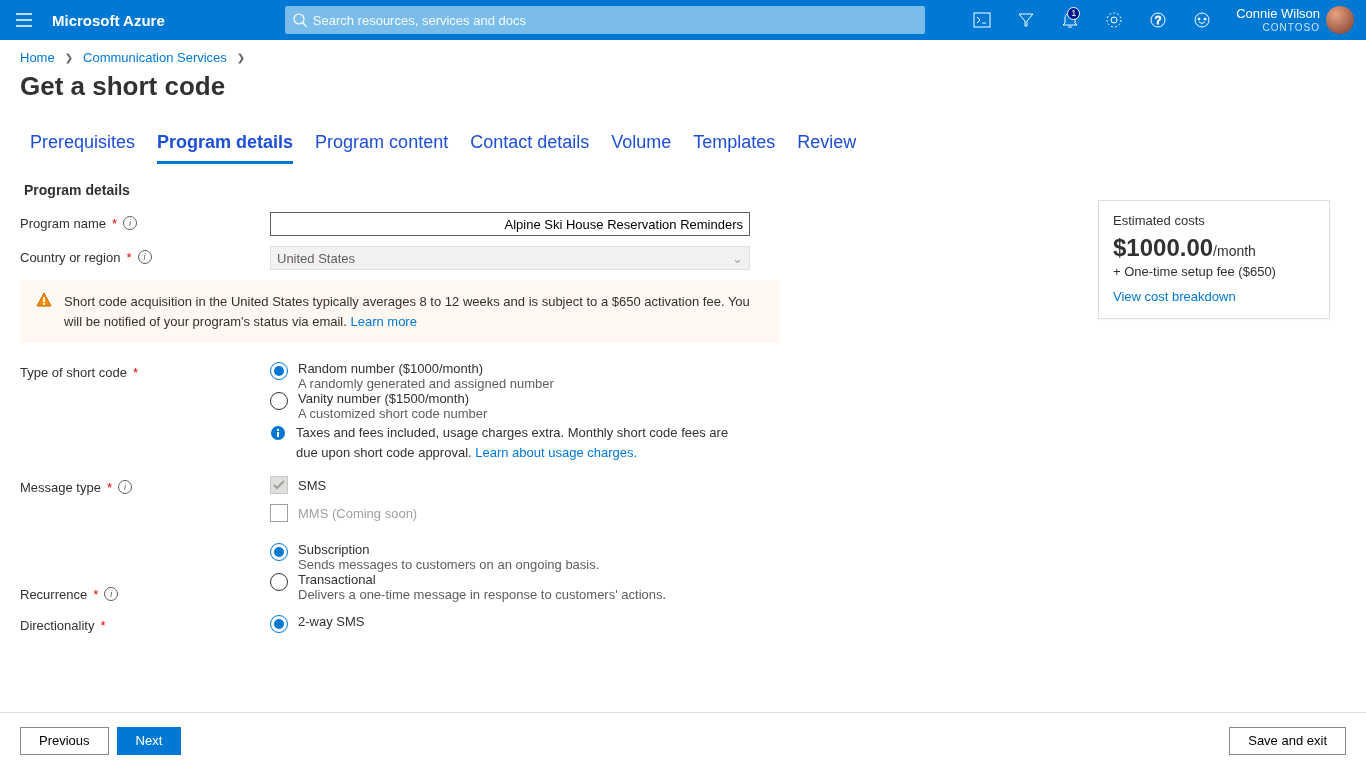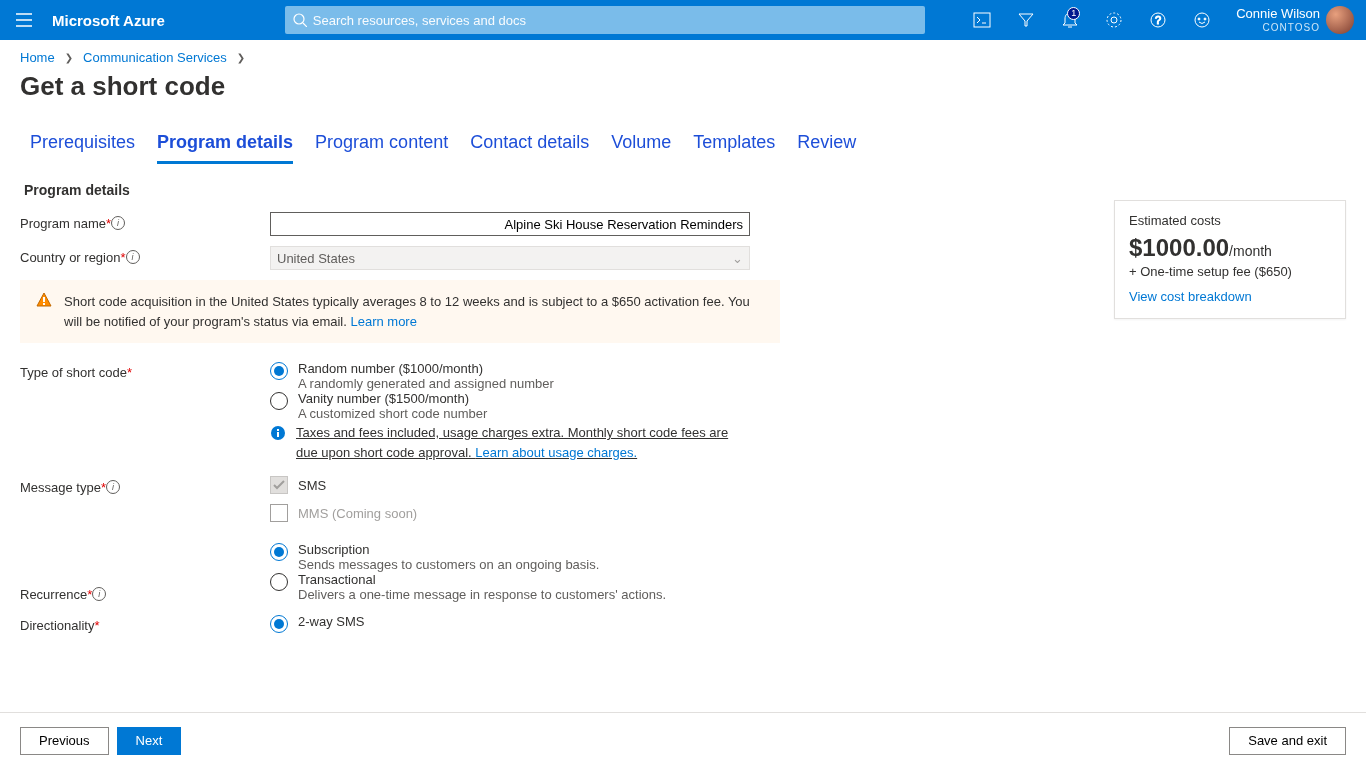--- a/index.html
+++ b/index.html
@@ -39,7 +39,7 @@
 .form-col { flex: 0 0 760px; overflow-y:auto; height: 100%; }
 .section-title { font-size:14px; font-weight:600; margin-bottom:14px; margin-left:4px; }
 .form-row { display:flex; margin-bottom:10px; }
-.form-label-col { width: 250px; display:flex; align-items:flex-start; padding-top:4px; font-size:13px; }
+.form-label-col { width: 250px; display:flex; align-items:flex-start; gap:6px; padding-top:4px; font-size:13px; }
 .req { color:#e00000; }
 .info-icon { width:14px; height:14px; border:1px solid #605e5c; border-radius:50%; display:inline-flex; align-items:center; justify-content:center; font-size:9px; color:#605e5c; font-style:italic; }
 .form-field-col { flex:1; max-width:480px; }

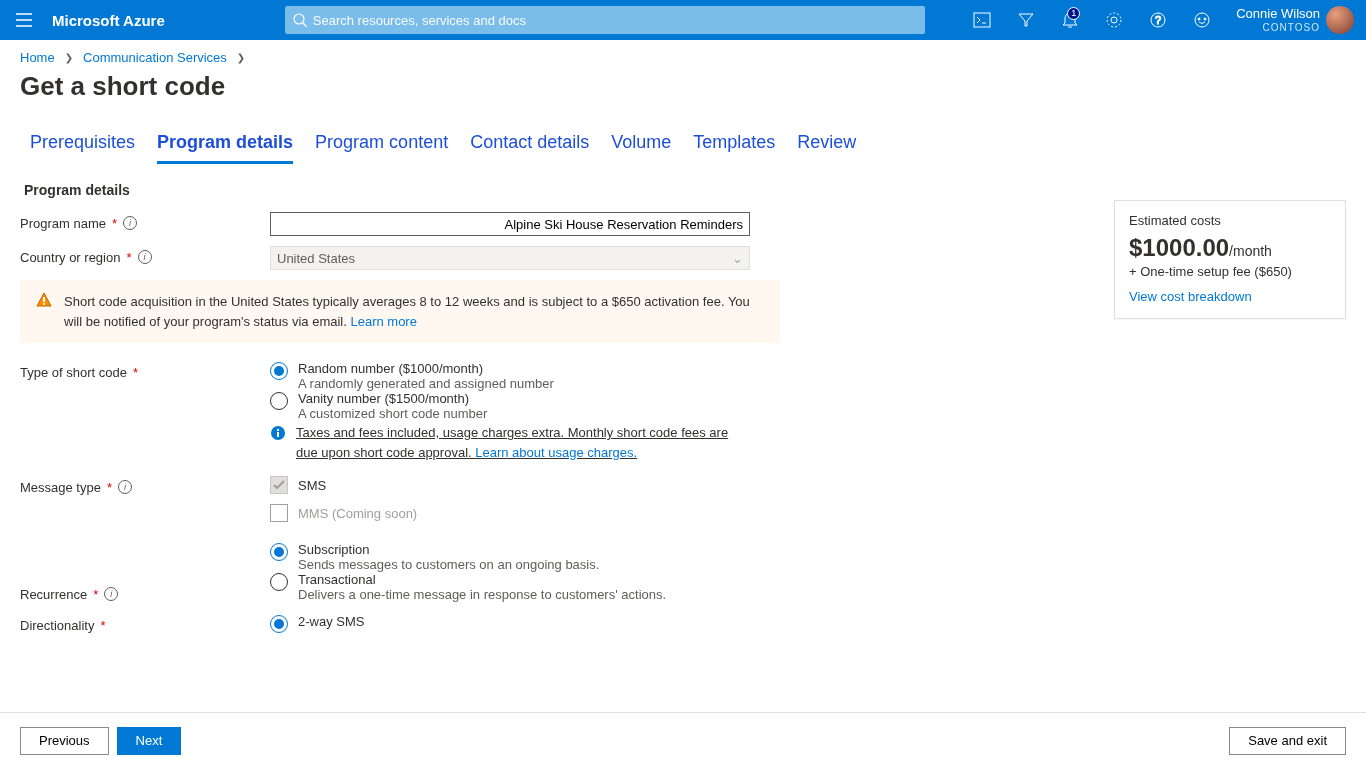--- a/index.html
+++ b/index.html
@@ -74,7 +74,7 @@
 .chk-label.disabled { color:#a19f9d; }
 
 
-.costs-card { position:absolute; right:20px; top:200px; width:232px; border:1px solid #e1dfdd; padding:12px 14px 14px 14px; box-shadow:0 1px 2px rgba(0,0,0,0.05); background:#fff; }
+.costs-card { position:absolute; right:36px; top:200px; width:232px; border:1px solid #e1dfdd; padding:12px 14px 14px 14px; box-shadow:0 1px 2px rgba(0,0,0,0.05); background:#fff; }
 .costs-card .ct-title { font-size:13px; color:#323130; margin-bottom:6px; }
 .costs-card .ct-price { font-size:24px; font-weight:600; }
 .costs-card .ct-price .per { font-size:14px; font-weight:400; }

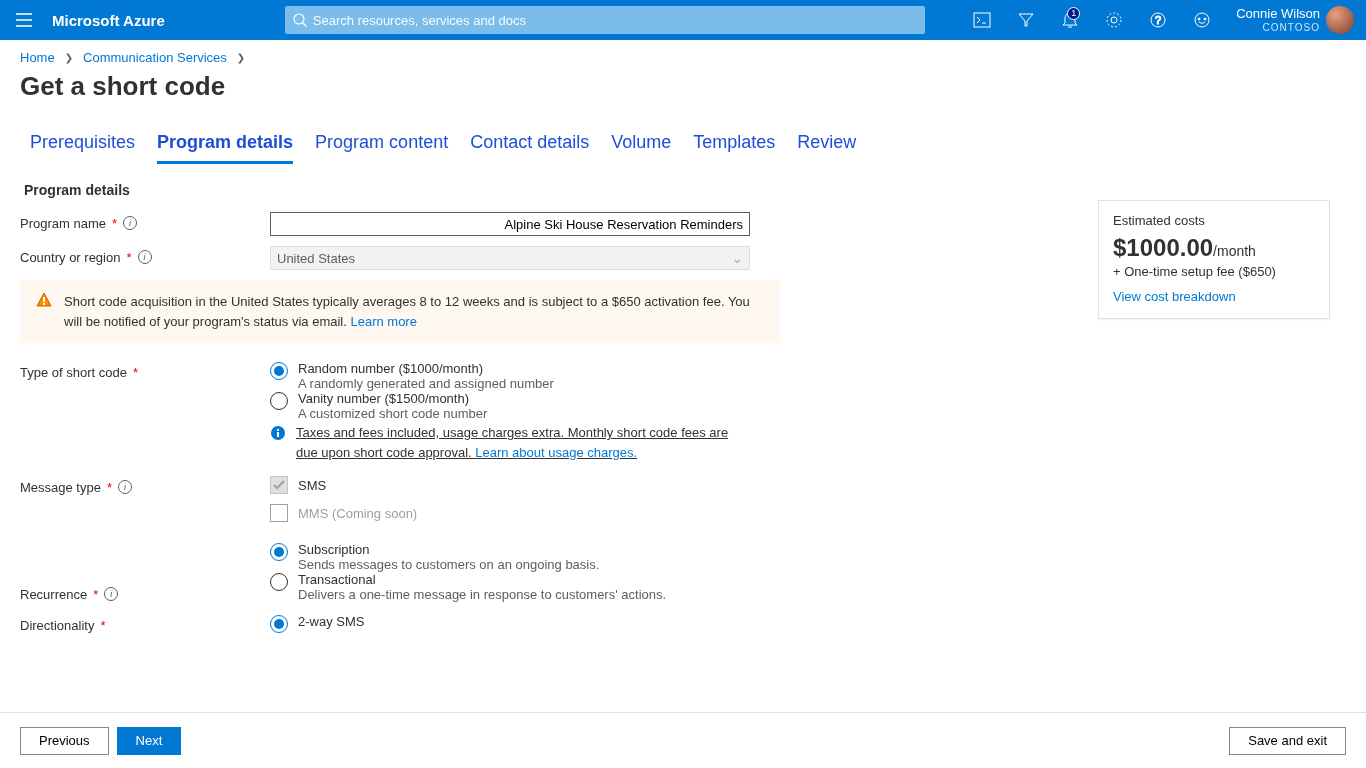--- a/index.html
+++ b/index.html
@@ -61,7 +61,7 @@
 .radio-text .rlabel { font-size:13px; color:#323130; }
 .radio-text .rdesc { font-size:13px; color:#605e5c; margin-top:0; }
 
-.info-inline { display:flex; gap:10px; margin-top:2px;text-decoration:underline; }
+.info-inline { display:flex; gap:10px; margin-top:2px; }
 .info-inline svg { flex:0 0 auto; margin-top:2px; }
 .info-inline .txt { font-size:13px; color:#323130; line-height:1.5; }
 .info-inline .txt a { color:#0078d4; text-decoration:none; }

